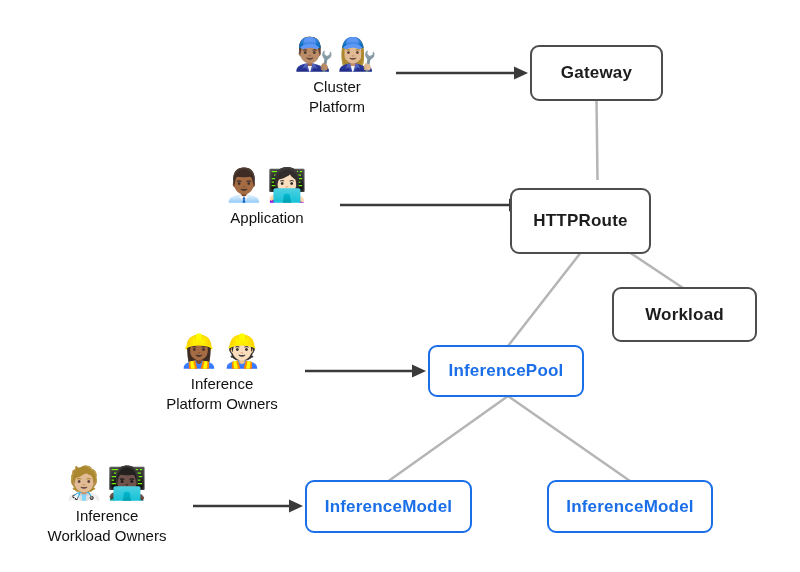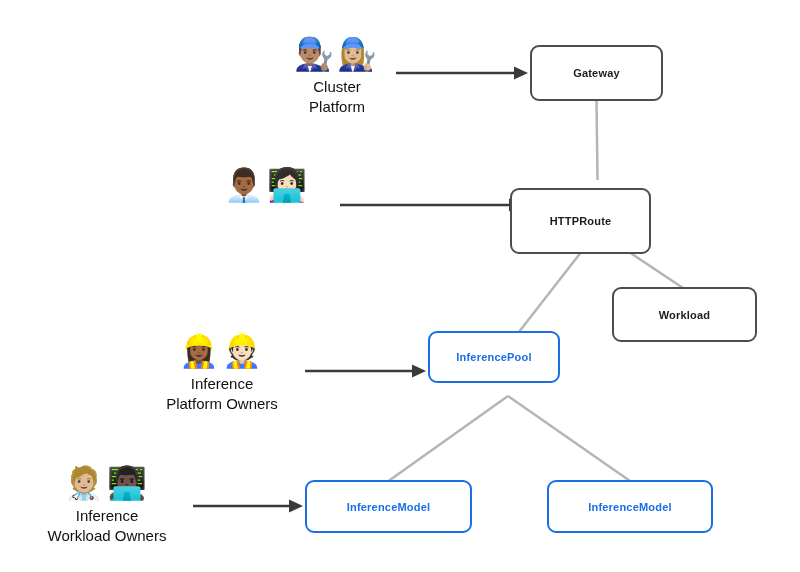--- a/index.html
+++ b/index.html
@@ -42,7 +42,7 @@
     background: #ffffff;
     border-radius: 9px;
     font-weight: 700;
-    font-size: 11px;
+    font-size: 17px;
     letter-spacing: 0.2px;
     box-sizing: border-box;
   }

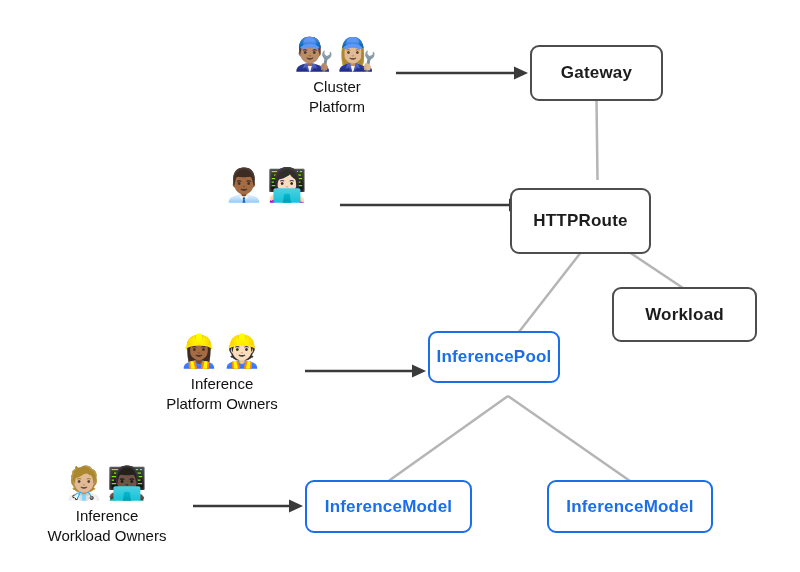--- a/index.html
+++ b/index.html
@@ -144,6 +144,7 @@
   <div class="persona" id="persona-application-developers">
     <div class="persona-emojis"><span>👨🏾‍💼</span><span>👩🏻‍💻</span></div>
     <div class="persona-label">
+      <div>Application</div>
     </div>
   </div>
 

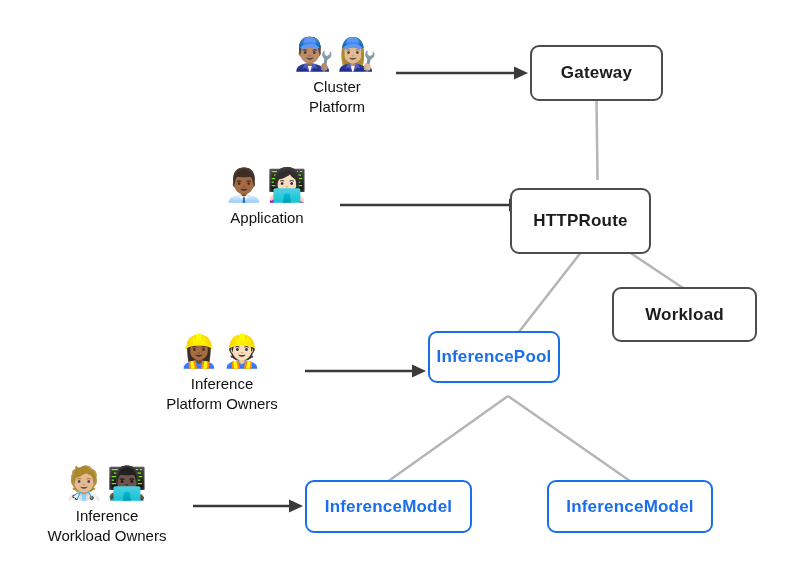--- a/index.html
+++ b/index.html
@@ -57,7 +57,7 @@
   #node-gateway            { left: 530px; top: 45px;  width: 133px; height: 56px; }
   #node-httproute          { left: 510px; top: 178px; width: 141px; height: 66px; margin-top: 10px; }
   #node-service            { left: 612px; top: 287px; width: 145px; height: 55px; }
-  #node-inferencepool      { left: 428px; top: 331px; width: 132px; height: 52px; text-align: center; }
+  #node-inferencepool      { left: 428px; top: 345px; width: 156px; height: 52px; text-align: center; }
   #node-inferencemodel-1   { left: 305px; top: 480px; width: 167px; height: 53px; }
   #node-inferencemodel-2   { left: 547px; top: 480px; width: 166px; height: 53px; }
 

